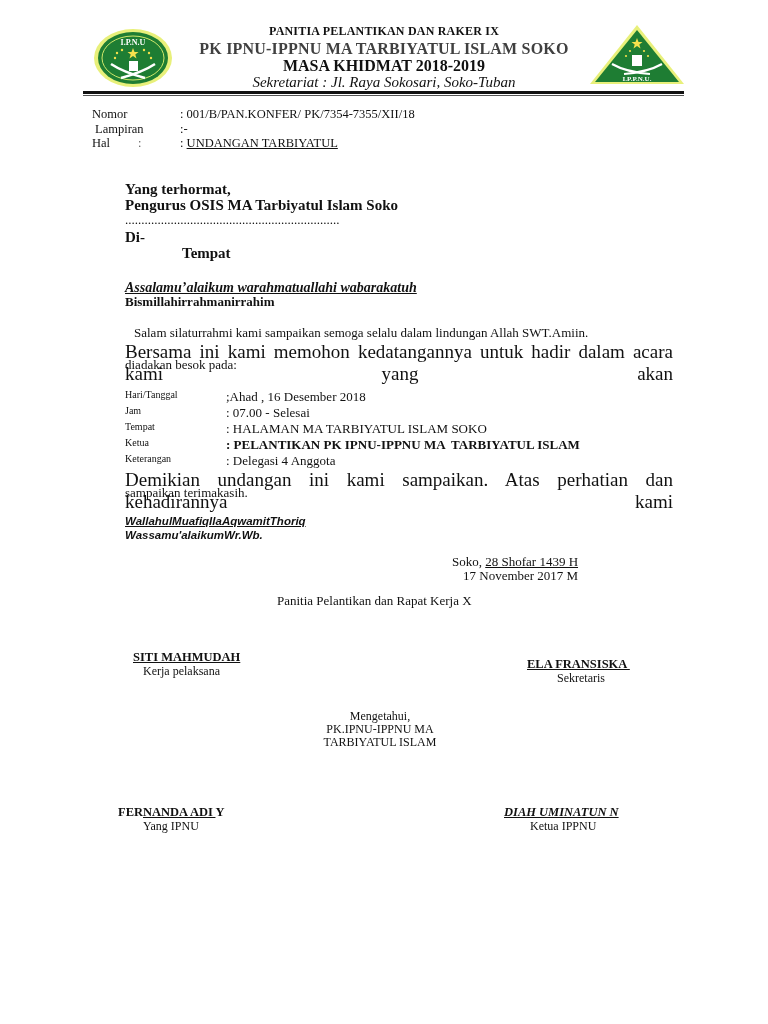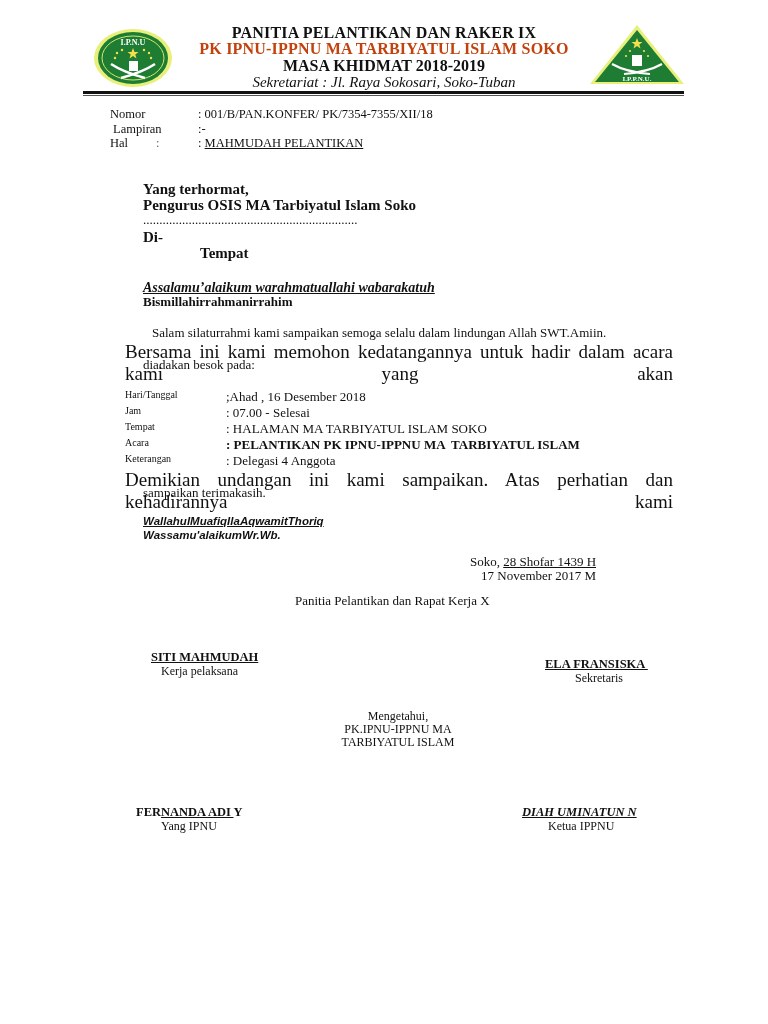--- a/index.html
+++ b/index.html
@@ -10,7 +10,7 @@
   .logo-left { position: absolute; left: 93px; top: 28px; width: 80px; height: 60px; }
   .logo-right { position: absolute; left: 588px; top: 24px; width: 98px; height: 62px; }
   .h-title { position: absolute; left: 0; width: 768px; text-align: center; font-weight: bold; }
-  .h1 { top: 24px; font-size: 16px; letter-spacing: 0.2px; }
+  .h1 { top: 24px; font-size: 12px; letter-spacing: 0.2px; }
   .h2 { top: 40px; font-size: 16px; color: #c2410c; letter-spacing: 0.2px; }
   .h3 { top: 57px; font-size: 16px; }
   .h4 { top: 74px; font-size: 15px; font-style: italic; font-weight: normal; }

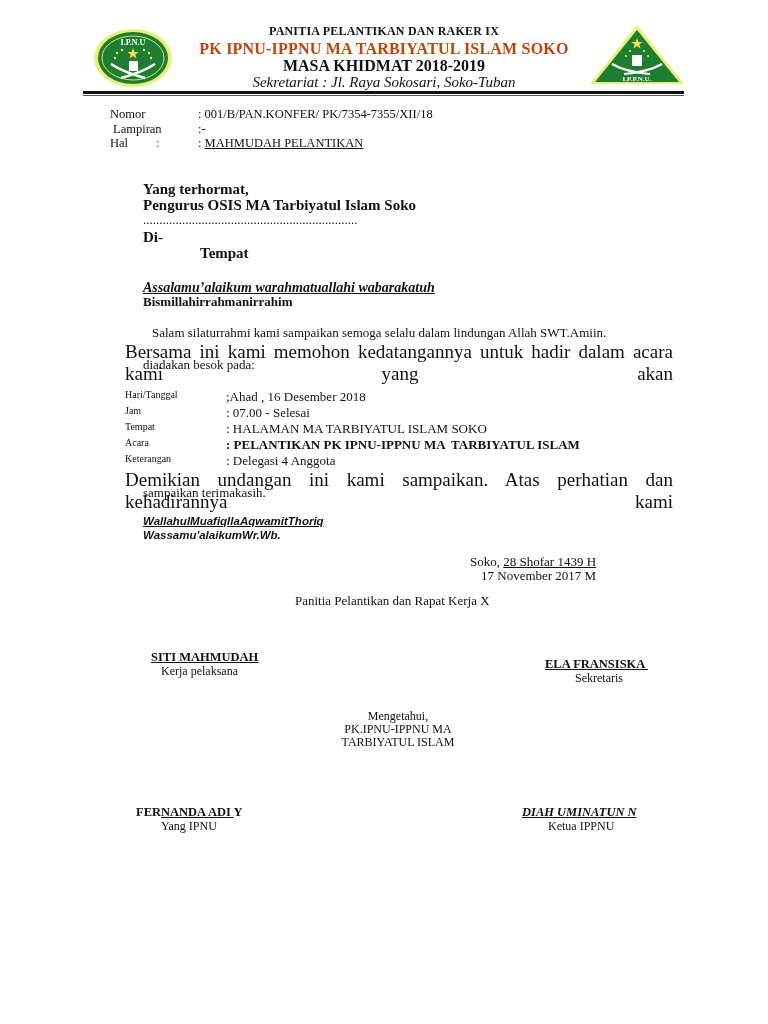--- a/index.html
+++ b/index.html
@@ -11,7 +11,7 @@
   .logo-right { position: absolute; left: 588px; top: 24px; width: 98px; height: 62px; }
   .h-title { position: absolute; left: 0; width: 768px; text-align: center; font-weight: bold; }
   .h1 { top: 24px; font-size: 12px; letter-spacing: 0.2px; }
-  .h2 { top: 40px; font-size: 16px; color: #c2410c; letter-spacing: 0.2px; }
+  .h2 { top: 40px; font-size: 16px; color: #404040; letter-spacing: 0.2px; }
   .h3 { top: 57px; font-size: 16px; }
   .h4 { top: 74px; font-size: 15px; font-style: italic; font-weight: normal; }
   .rule { position: absolute; left: 83px; top: 91px; width: 601px; height: 3px; background: #111; }

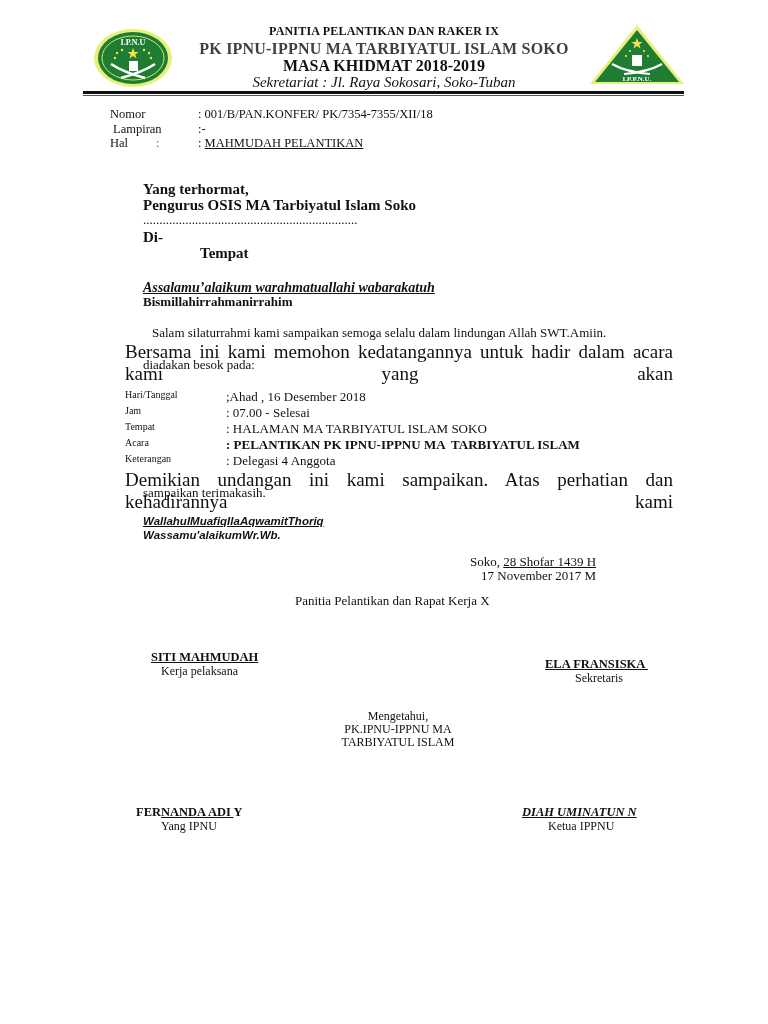--- a/index.html
+++ b/index.html
@@ -4,7 +4,7 @@
 <style>
   html, body { margin: 0; padding: 0; background: #ffffff; }
   body { width: 768px; height: 1024px; position: relative; overflow: hidden; color: #111; font-family: "Liberation Serif", serif; }
-  .abs { position: absolute; white-space: nowrap; margin-left: 18px; }
+  .abs { position: absolute; white-space: nowrap; }
 
   
   .logo-left { position: absolute; left: 93px; top: 28px; width: 80px; height: 60px; }

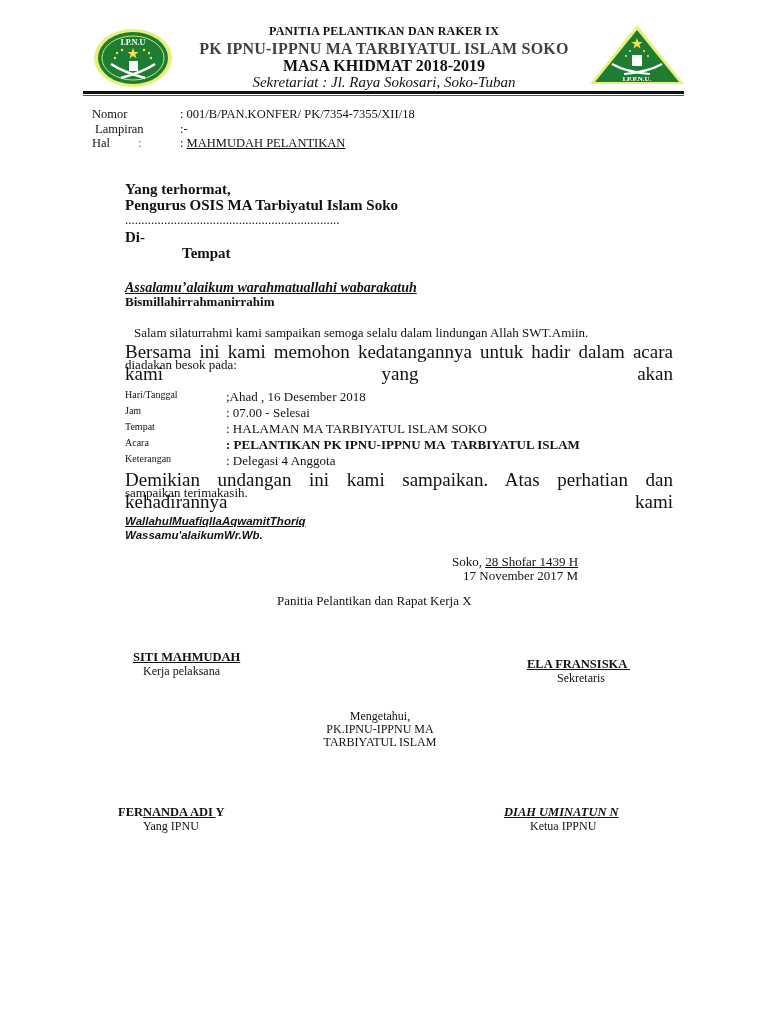--- a/index.html
+++ b/index.html
@@ -91,7 +91,7 @@
 <div class="abs meta" style="left:180px; top:122px;">:-</div>
 <div class="abs meta" style="left:92px; top:136px;">Hal</div>
 <div class="abs meta" style="left:138px; top:136px; color:#666;">:</div>
-<div class="abs meta" style="left:180px; top:136px;"><span>: </span><span class="u">MAHMUDAH PELANTIKAN</span></div>
+<div class="abs meta" style="left:180px; top:136px;"><span>: </span><span class="u">UNDANGAN TARBIYATUL</span></div>
 
 <div class="abs rcp" style="left:125px; top:181px;">Yang terhormat,</div>
 <div class="abs rcp" style="left:125px; top:197px;">Pengurus OSIS MA Tarbiyatul Islam Soko</div>

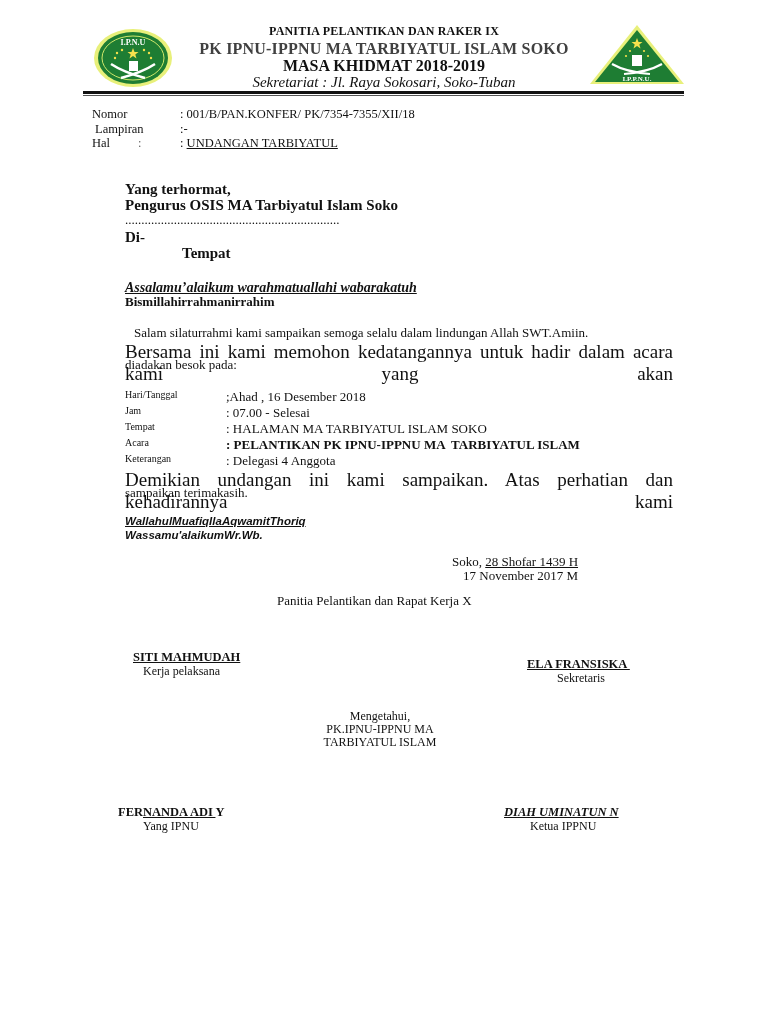--- a/index.html
+++ b/index.html
@@ -113,7 +113,7 @@
   <div class="detail-val" style="top:405px;">: 07.00 - Selesai</div>
   <div class="detail-label" style="top:421px;">Tempat</div>
   <div class="detail-val" style="top:421px;">: HALAMAN MA TARBIYATUL ISLAM SOKO</div>
-  <div class="detail-label" style="top:437px;">Acara</div>
+  <div class="detail-label" style="top:437px;">Ketua</div>
   <div class="detail-val" style="top:437px; font-weight:bold; white-space:pre;">: PELANTIKAN PK IPNU-IPPNU MA  TARBIYATUL ISLAM</div>
   <div class="detail-label" style="top:453px;">Keterangan</div>
   <div class="detail-val" style="top:453px;">: Delegasi 4 Anggota</div>

